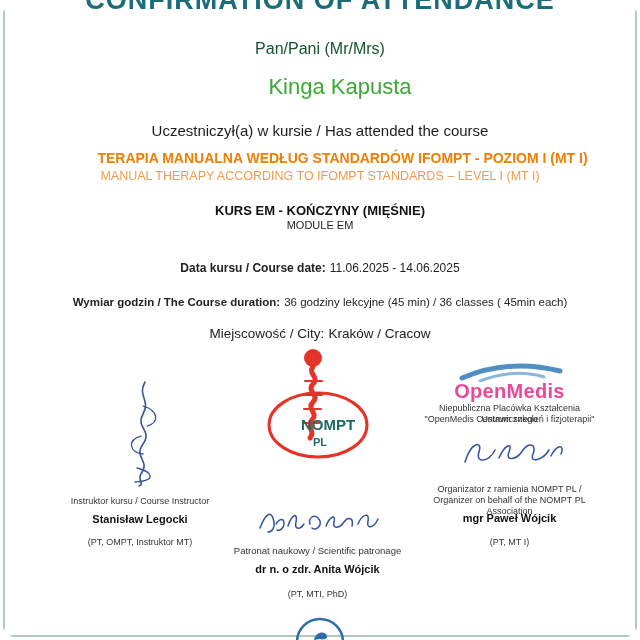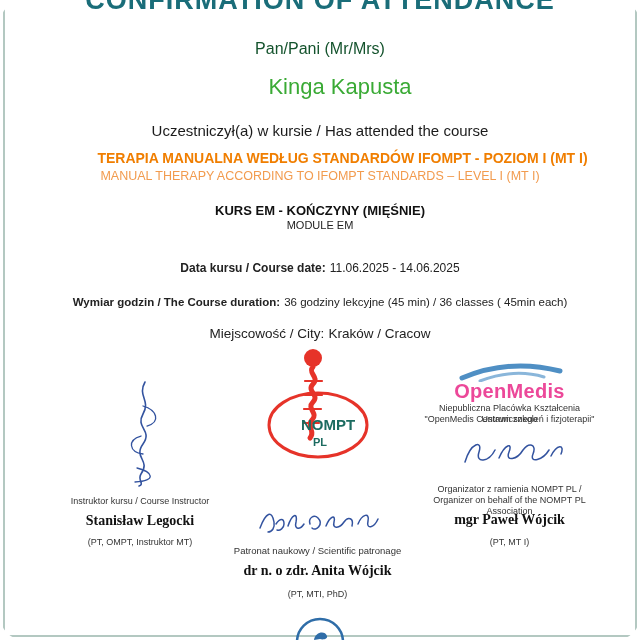--- a/index.html
+++ b/index.html
@@ -28,7 +28,7 @@
   .col-mid   { position:absolute; left:220px; width:195px; text-align:center; }
   .col-right { position:absolute; left:412px; width:195px; text-align:center; }
   .role  { font-size:9px;  color:#333; line-height:11px; }
-  .pname { font-size:14px; font-weight:bold; color:#111;font-family:Liberation Serif, serif; }
+  .pname { font-size:11px; font-weight:bold; color:#111; }
   .creds { font-size:9px;  color:#333; }
 
   .sig-left   { position:absolute; left:105px; top:376px; }

